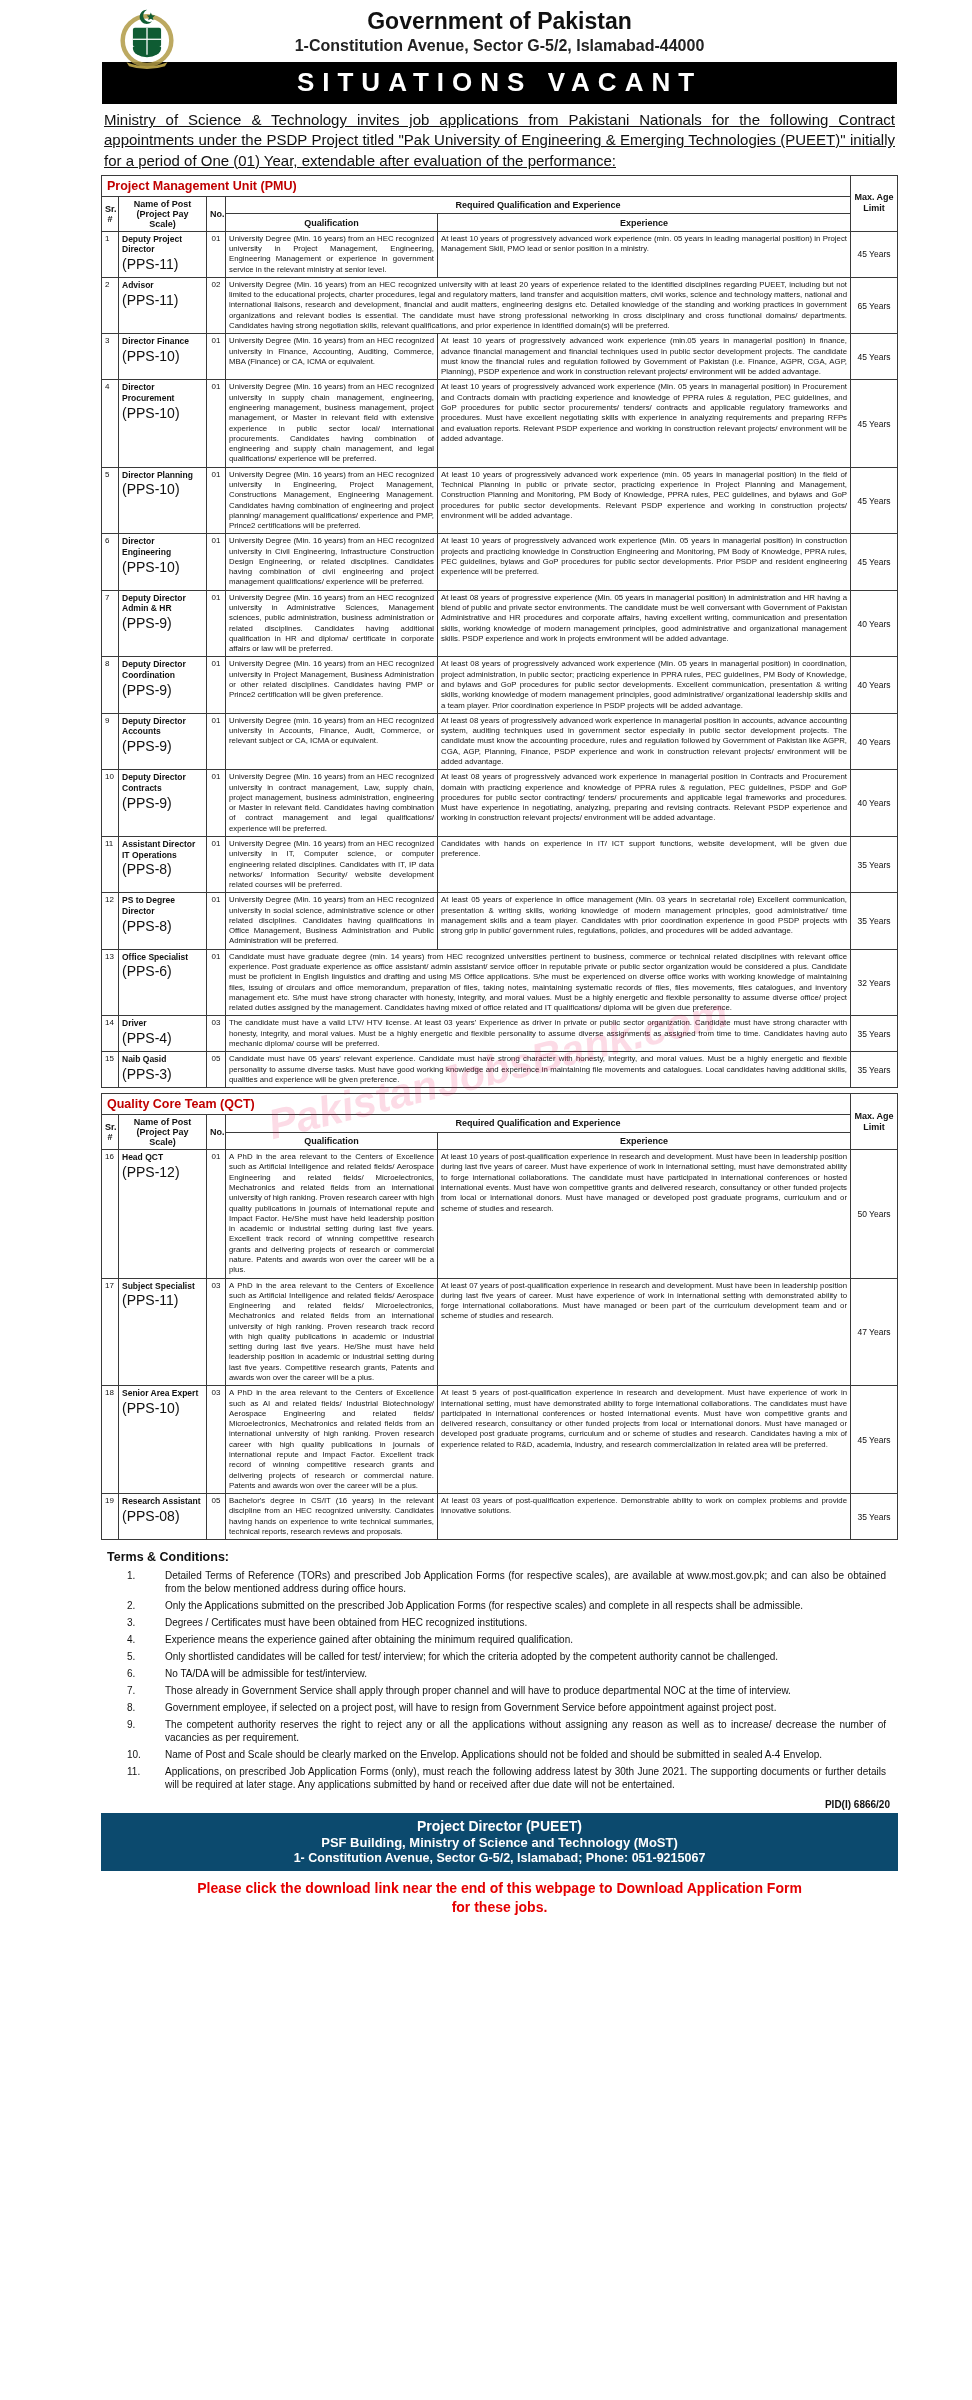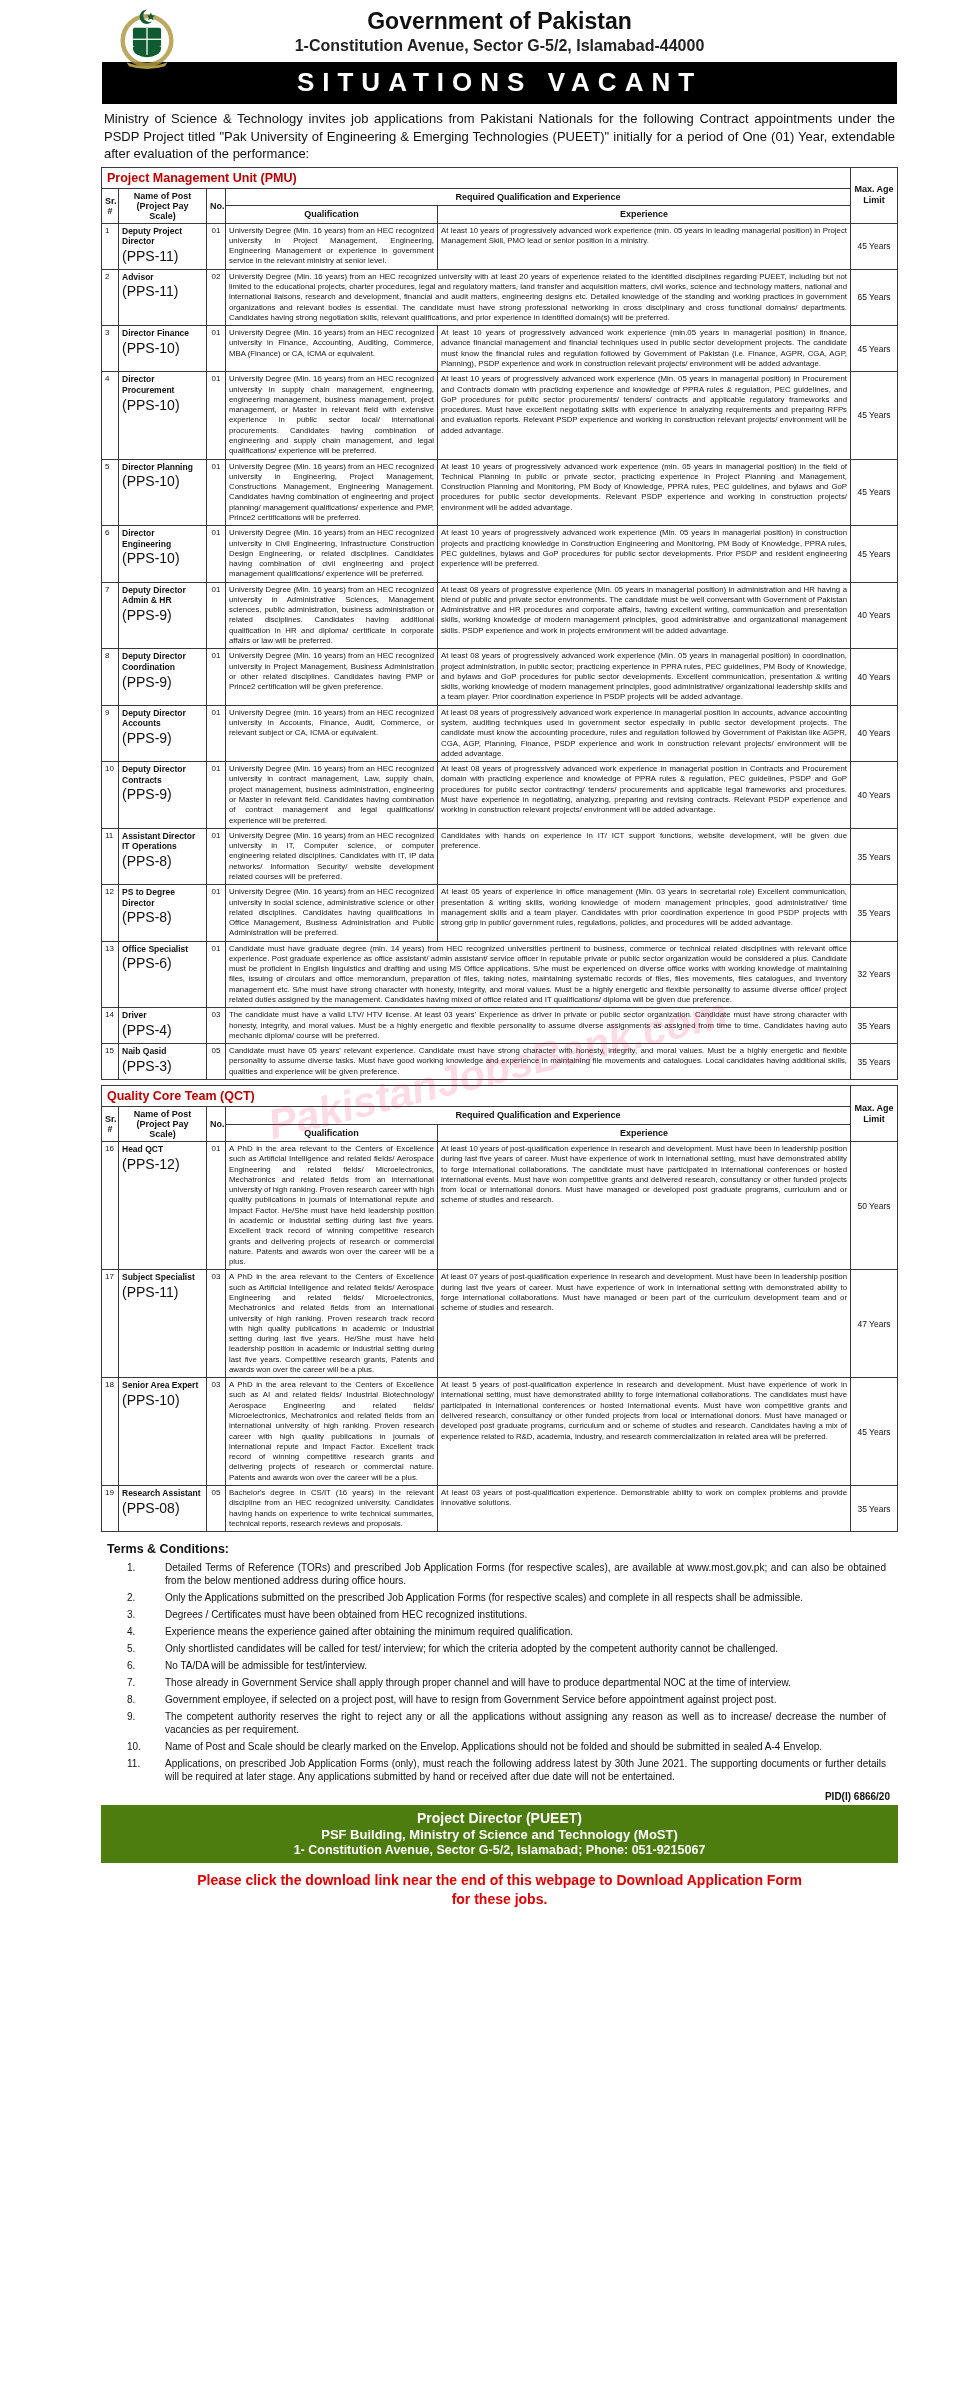--- a/index.html
+++ b/index.html
@@ -17,7 +17,7 @@
   .banner { background: #000; color: #fff; text-align: center; font-size: 26px; font-weight: bold;
             letter-spacing: 8px; padding: 5px 0 6px; margin: 5px 3px 4px; }
 
-  .intro { font-size: 13px; line-height: 1.35; text-align: justify; padding: 2px 5px 4px; color: #111; }
+  .intro { font-size: 15px; line-height: 1.35; text-align: justify; padding: 2px 5px 4px; color: #111; text-decoration: underline; }
 
   
   #sections { padding: 0 2px; }

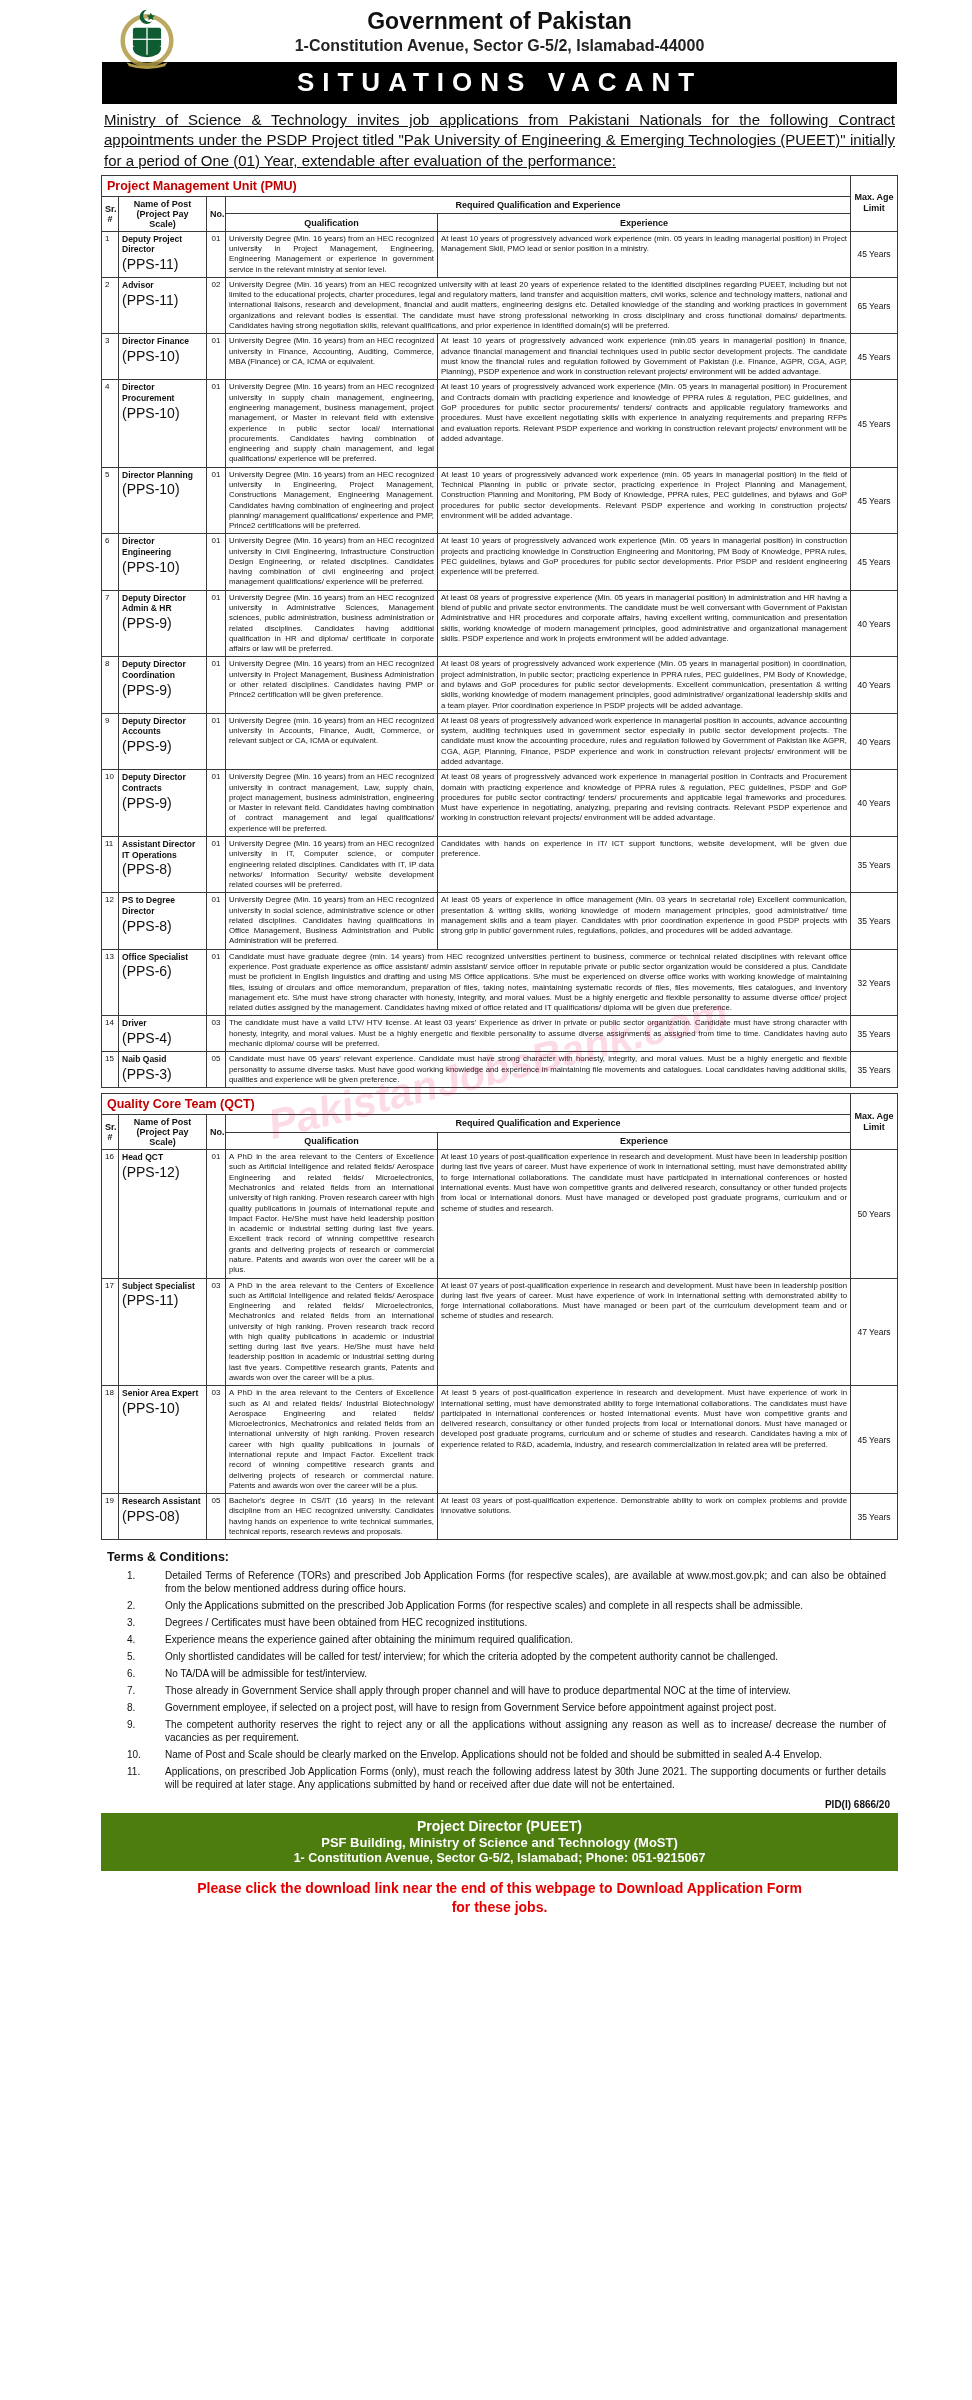--- a/index.html
+++ b/index.html
@@ -50,7 +50,7 @@
   .pid { text-align: right; font-size: 10px; font-weight: bold; padding: 2px 10px 3px; }
 
   
-  .footer { background: #4d7c0f; color: #fff; text-align: center; padding: 5px 0 6px; margin: 0 2px; }
+  .footer { background: #0c4a6e; color: #fff; text-align: center; padding: 5px 0 6px; margin: 0 2px; }
   .footer-line1 { font-size: 14px; font-weight: bold; }
   .footer-line2 { font-size: 13px; font-weight: bold; margin-top: 1px; }
   .footer-line3 { font-size: 12.5px; font-weight: bold; margin-top: 1px; }

